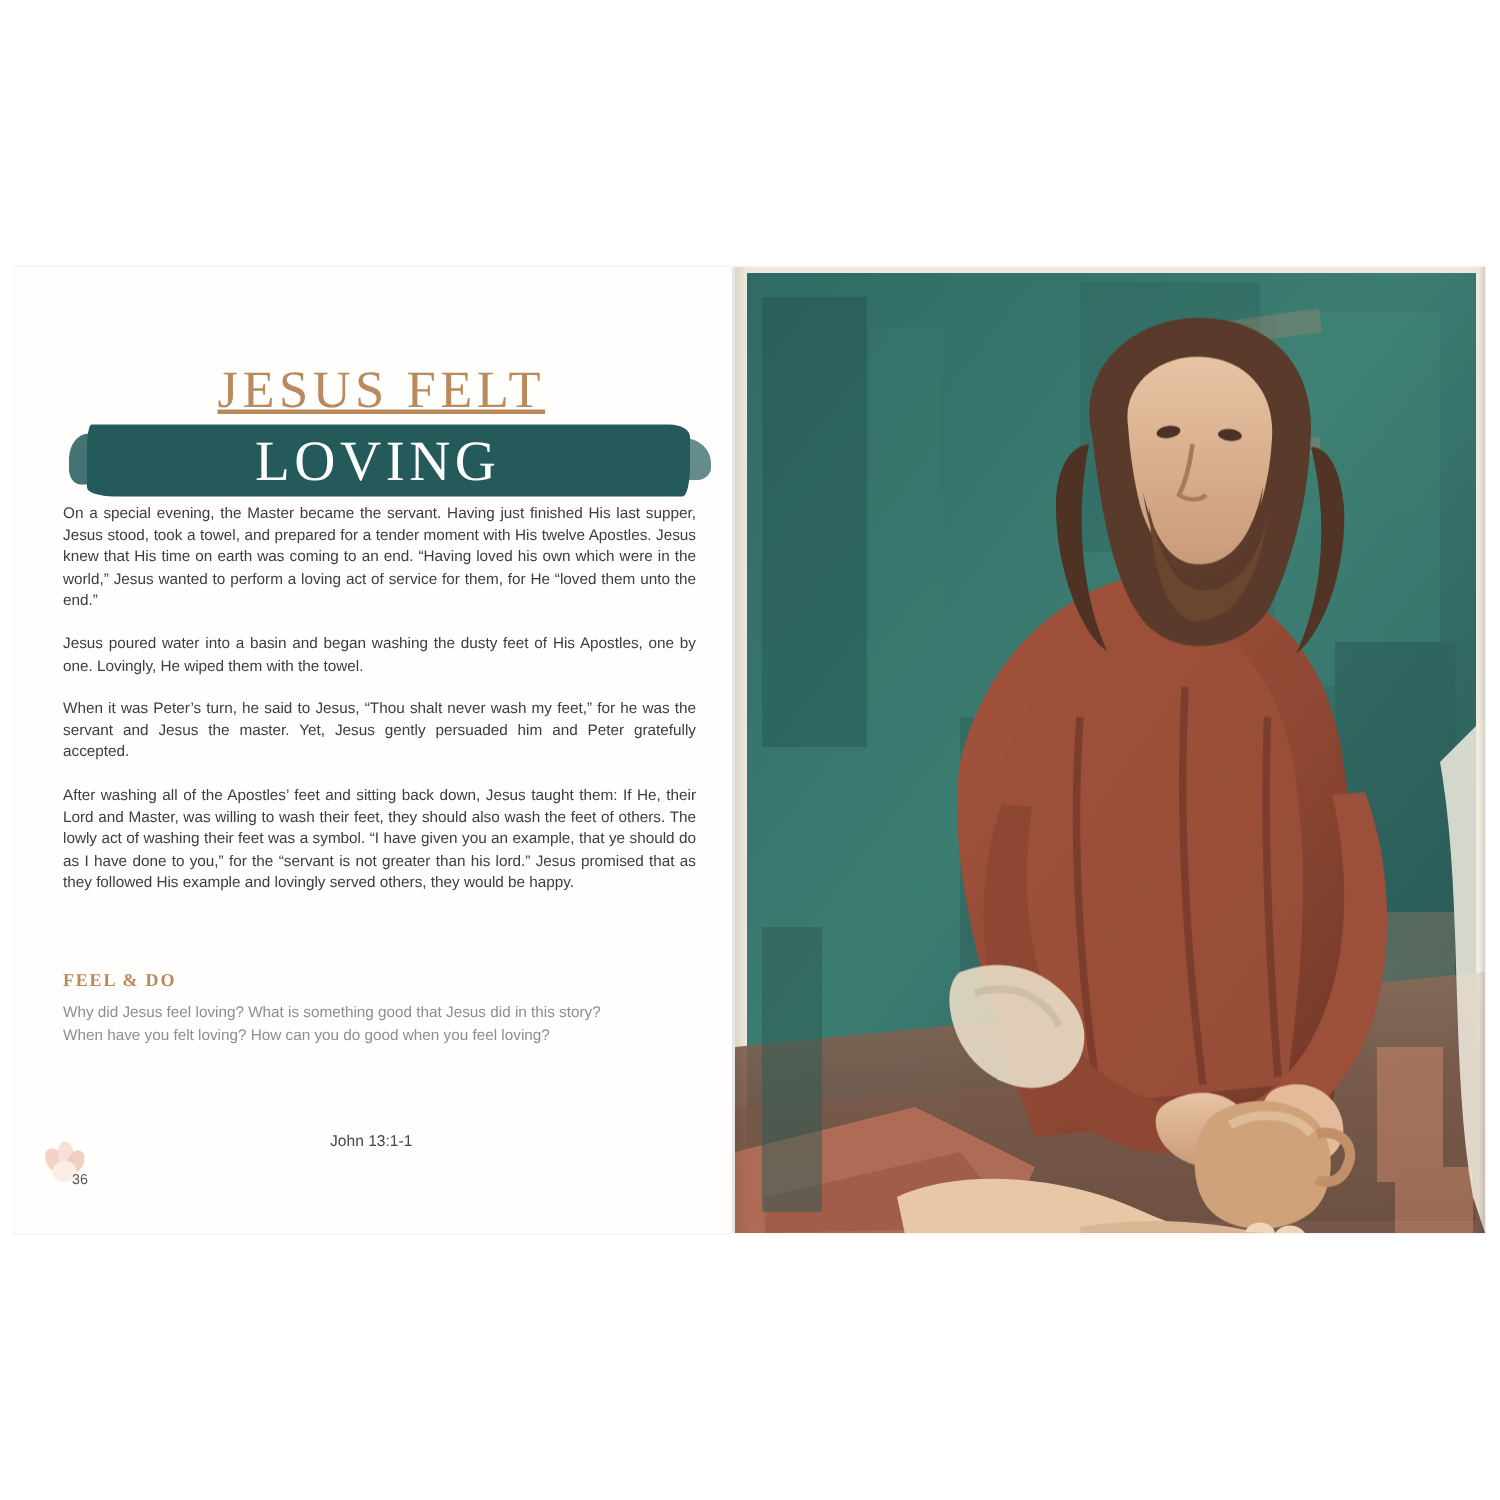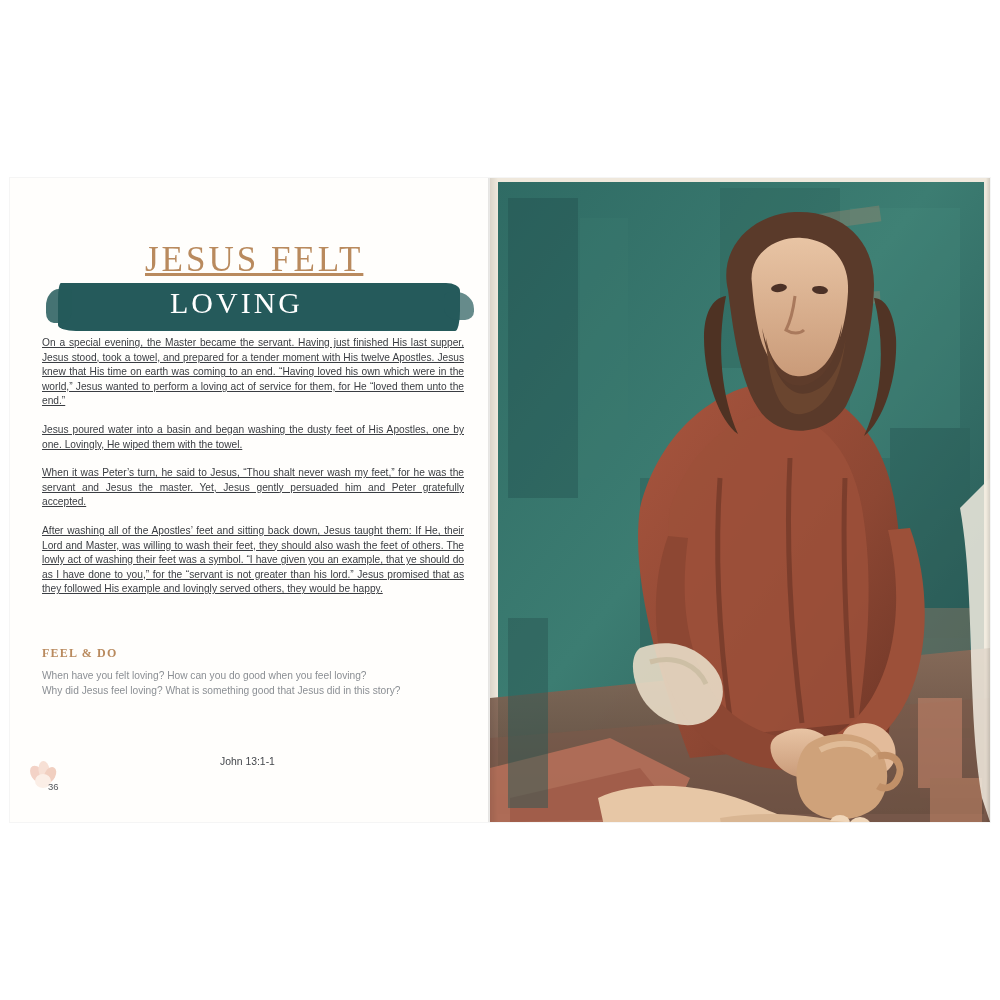--- a/index.html
+++ b/index.html
@@ -86,7 +86,7 @@
     left: 130px;
     top: 78px;
     font-family: "Liberation Serif", serif;
-    font-size: 30px;
+    font-size: 38px;
     letter-spacing: 3px;
     color: #ffffff;
     font-weight: 400;

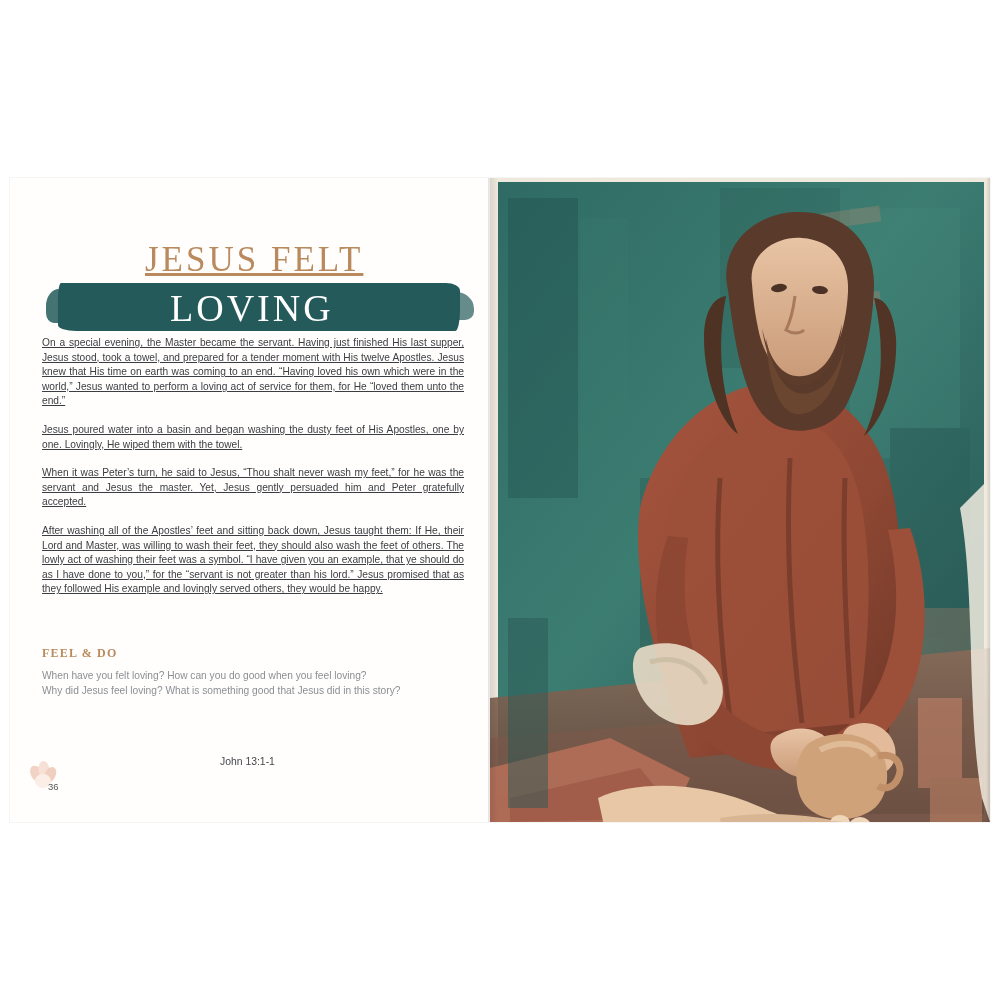--- a/index.html
+++ b/index.html
@@ -104,7 +104,6 @@
     line-height: 14.6px;
     color: #3a3d42;
     text-align: justify;
-    text-decoration: underline;
   }
   .feel-do {
     position: absolute;

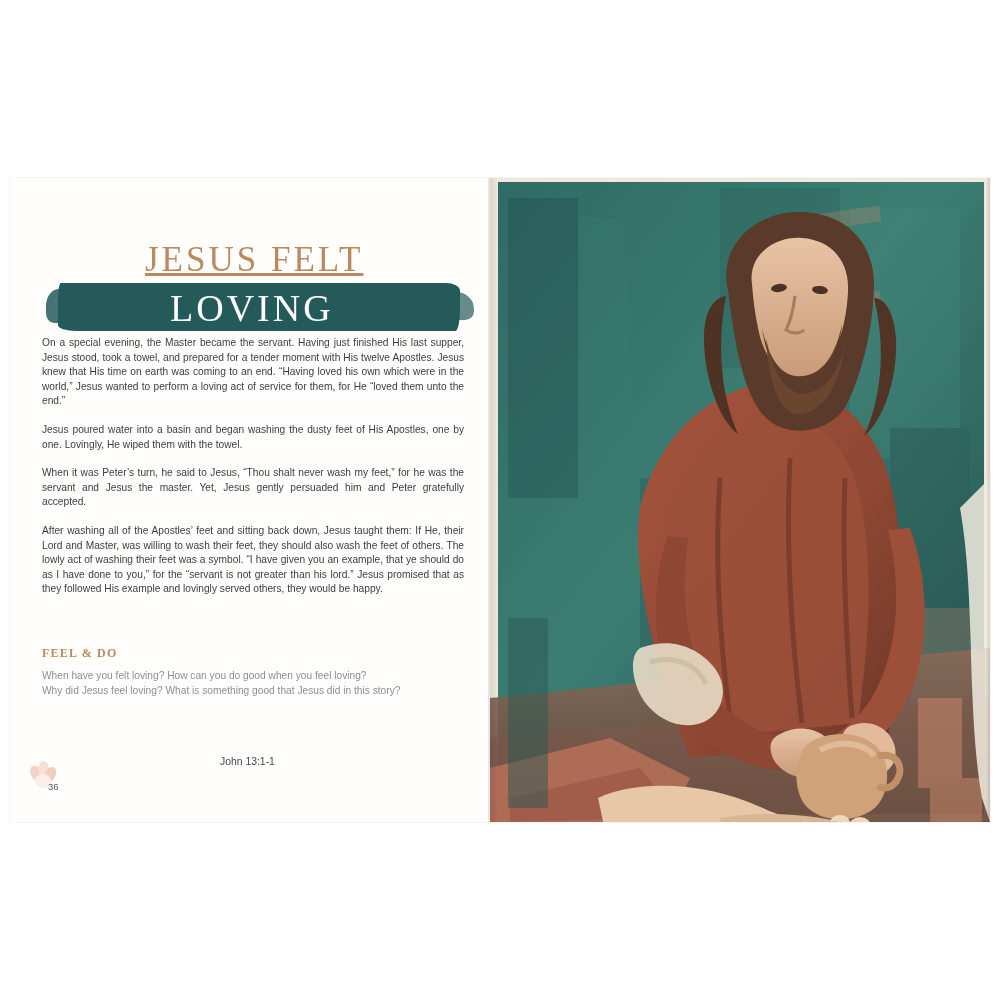--- a/index.html
+++ b/index.html
@@ -208,8 +208,8 @@
 
     <div class="feel-do">
       <div class="feel-do-head">FEEL &amp; DO</div>
+      <div class="feel-do-q">Why did Jesus feel loving? What is something good that Jesus did in this story?</div>
       <div class="feel-do-q">When have you felt loving? How can you do good when you feel loving?</div>
-      <div class="feel-do-q">Why did Jesus feel loving? What is something good that Jesus did in this story?</div>
     </div>
 
     <div class="scripture-ref">John 13:1-1</div>

